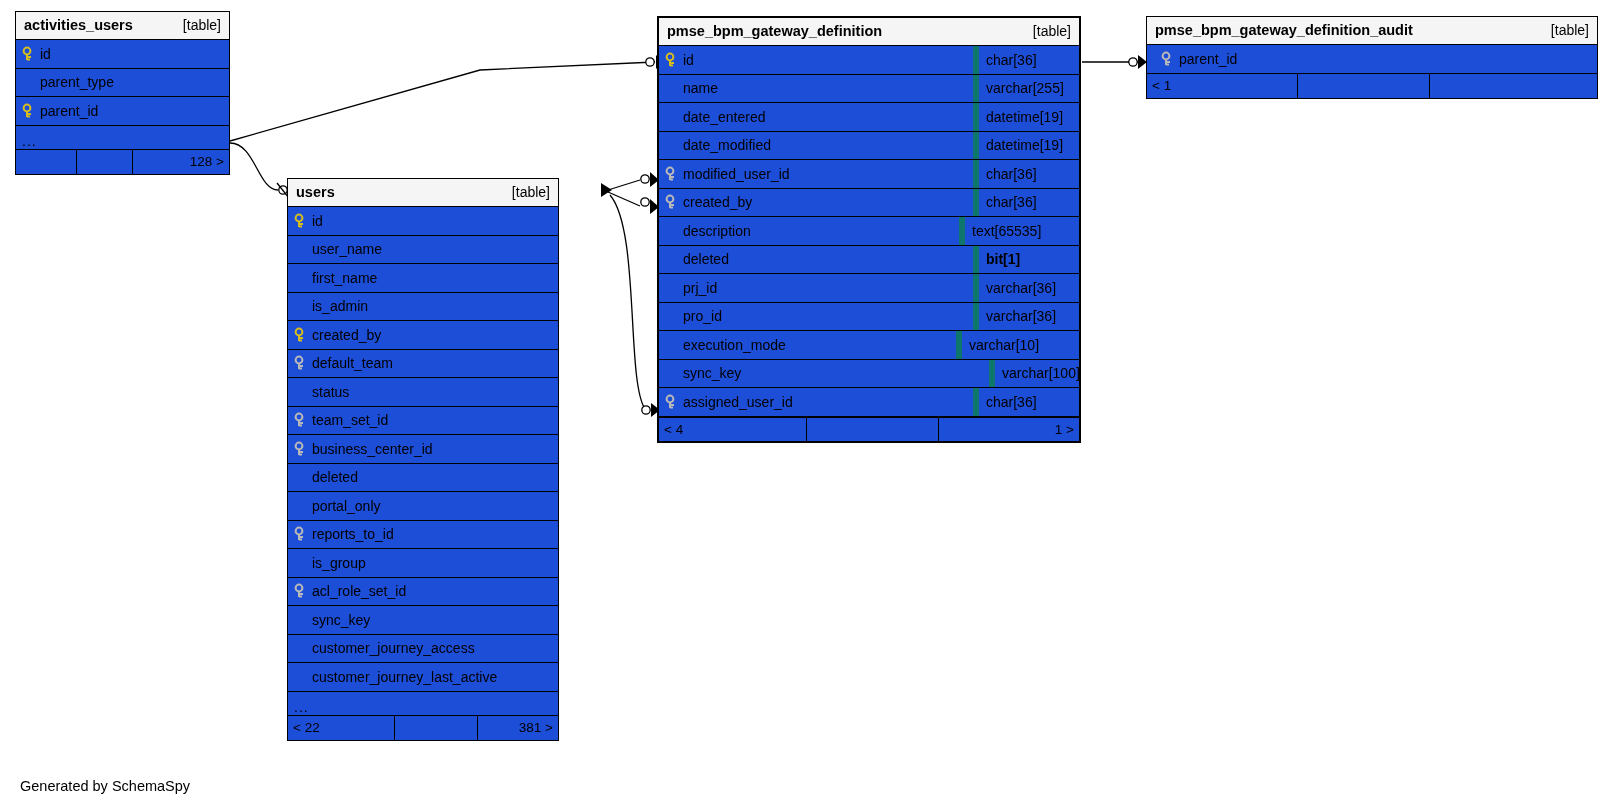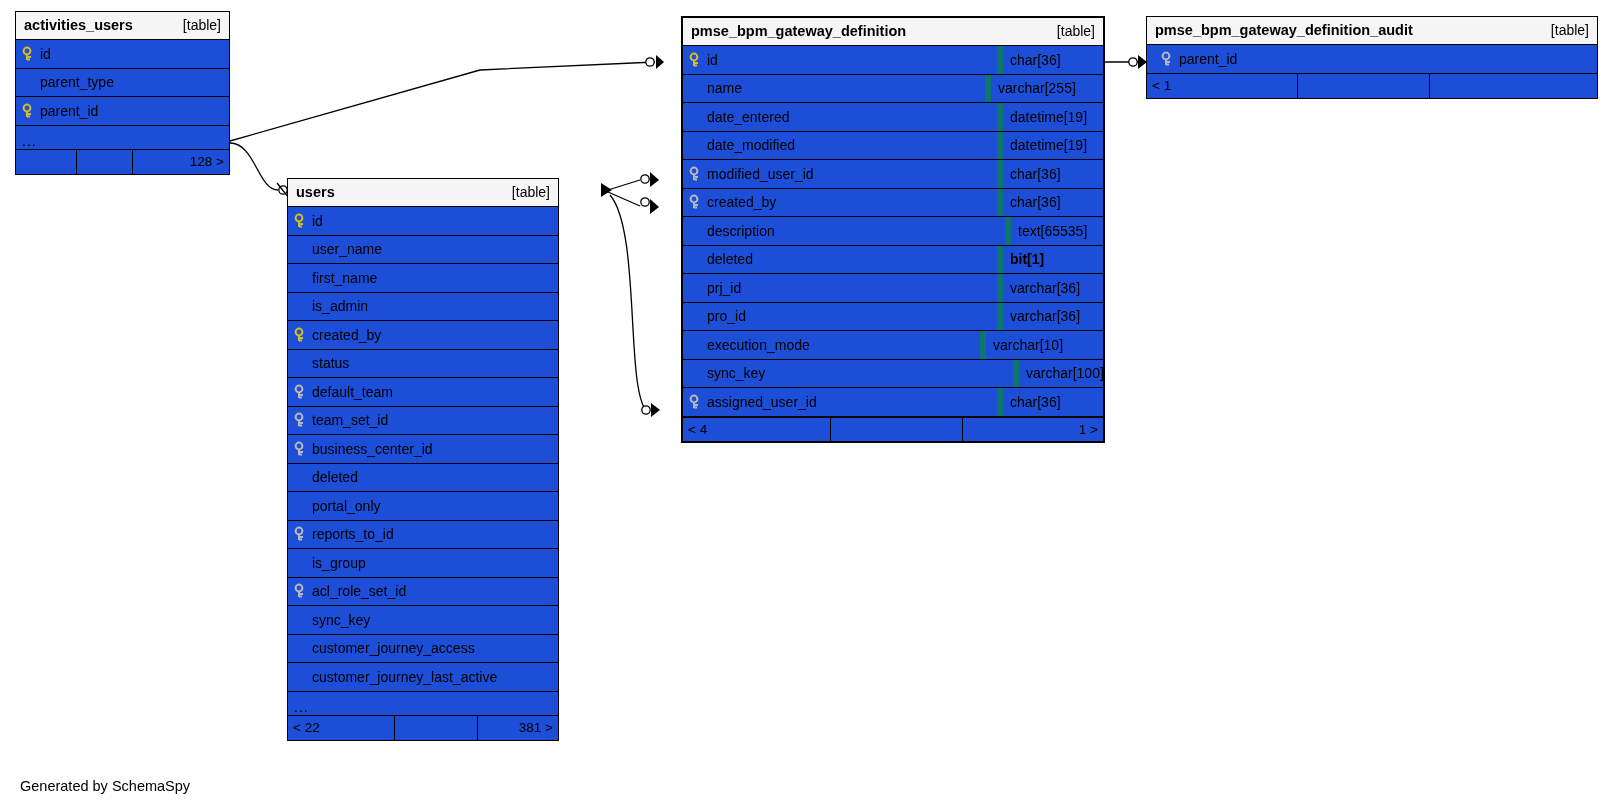--- a/index.html
+++ b/index.html
@@ -359,7 +359,7 @@
     </div>
   </div>
 
-  <div class="table-box thick" style="left:657px; top:16px; width:424px;margin-left:24px;">
+  <div class="table-box thick" style="left:657px; top:16px; width:424px;">
     <div class="tbl-header">
       <span class="tbl-name">pmse_bpm_gateway_definition</span>
       <span class="tbl-tag">[table]</span>

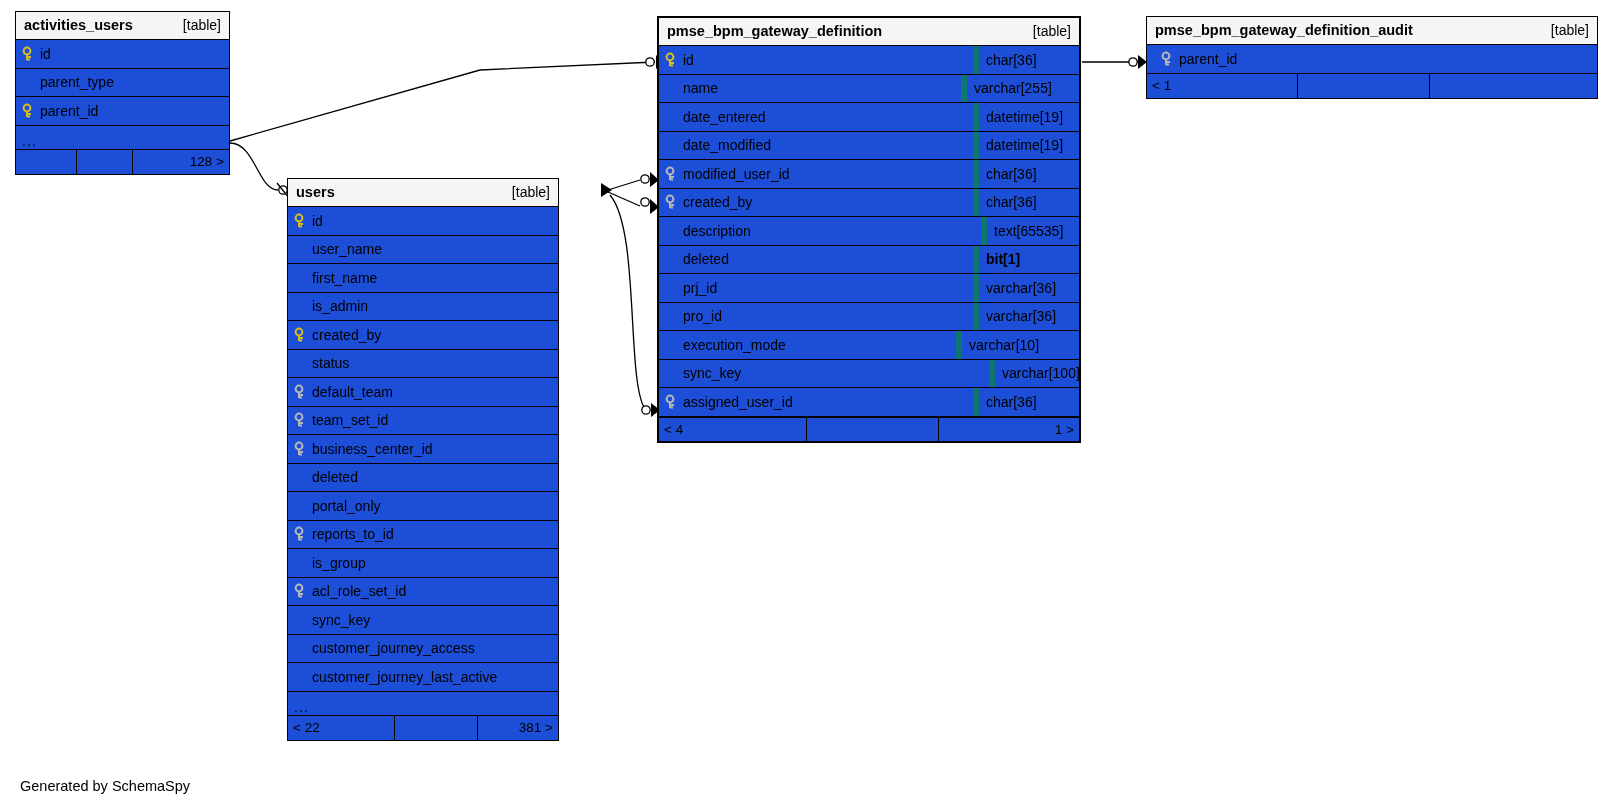--- a/index.html
+++ b/index.html
@@ -382,7 +382,7 @@
         <span class="keyicon none"></span>
         <span>name</span>
       </div>
-      <div class="col-type" style="width:118px;">varchar[255]</div>
+      <div class="col-type" style="width:106px;">varchar[255]</div>
     </div>
     <div class="row">
       <div class="col-name">

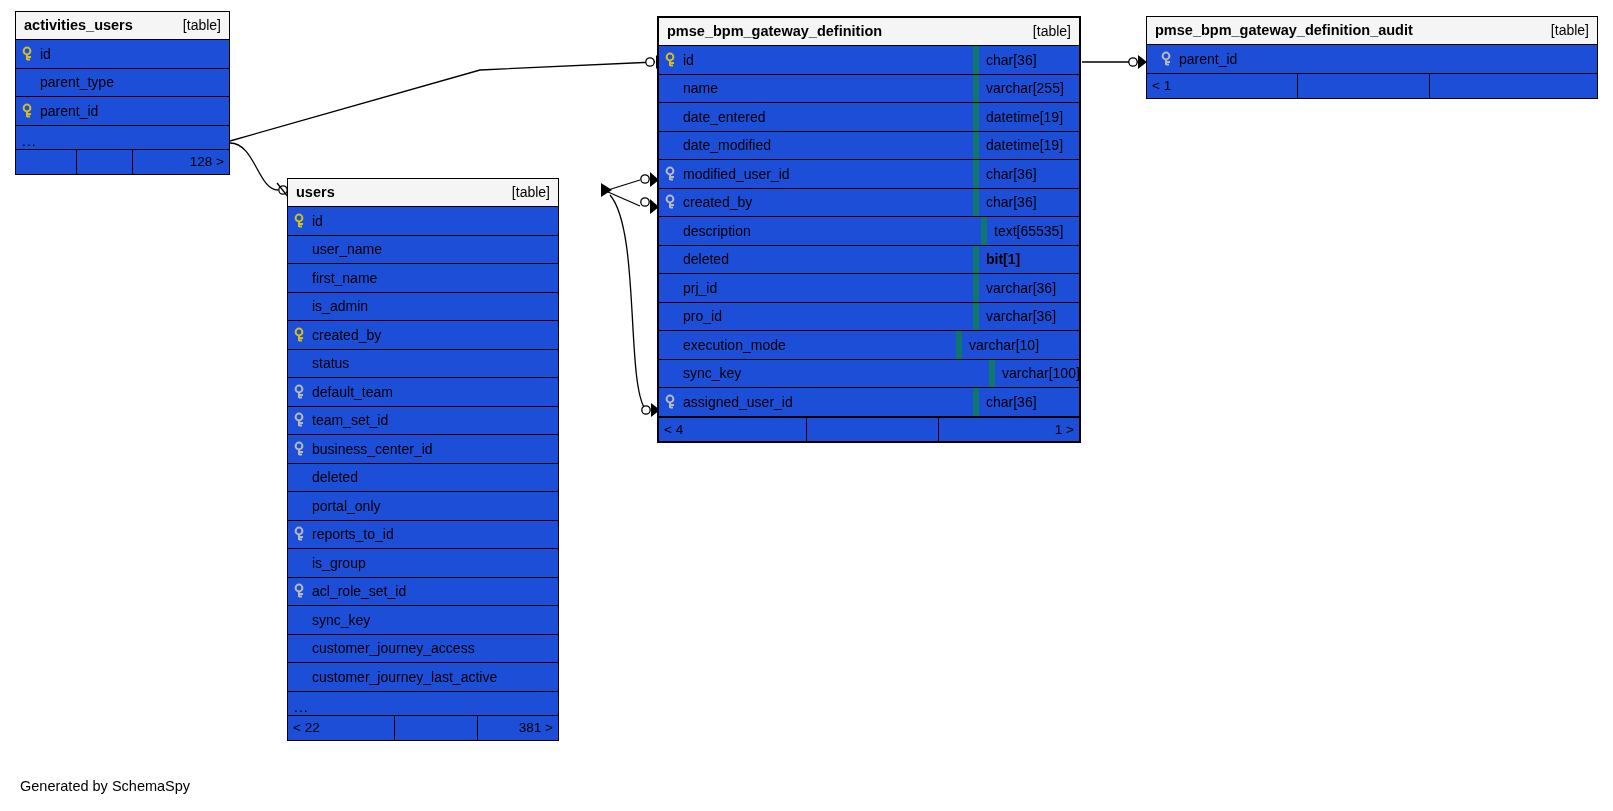--- a/index.html
+++ b/index.html
@@ -427,7 +427,7 @@
         <span class="keyicon none"></span>
         <span>description</span>
       </div>
-      <div class="col-type" style="width:98px;">text[65535]</div>
+      <div class="col-type" style="width:120px;">text[65535]</div>
     </div>
     <div class="row">
       <div class="col-name">

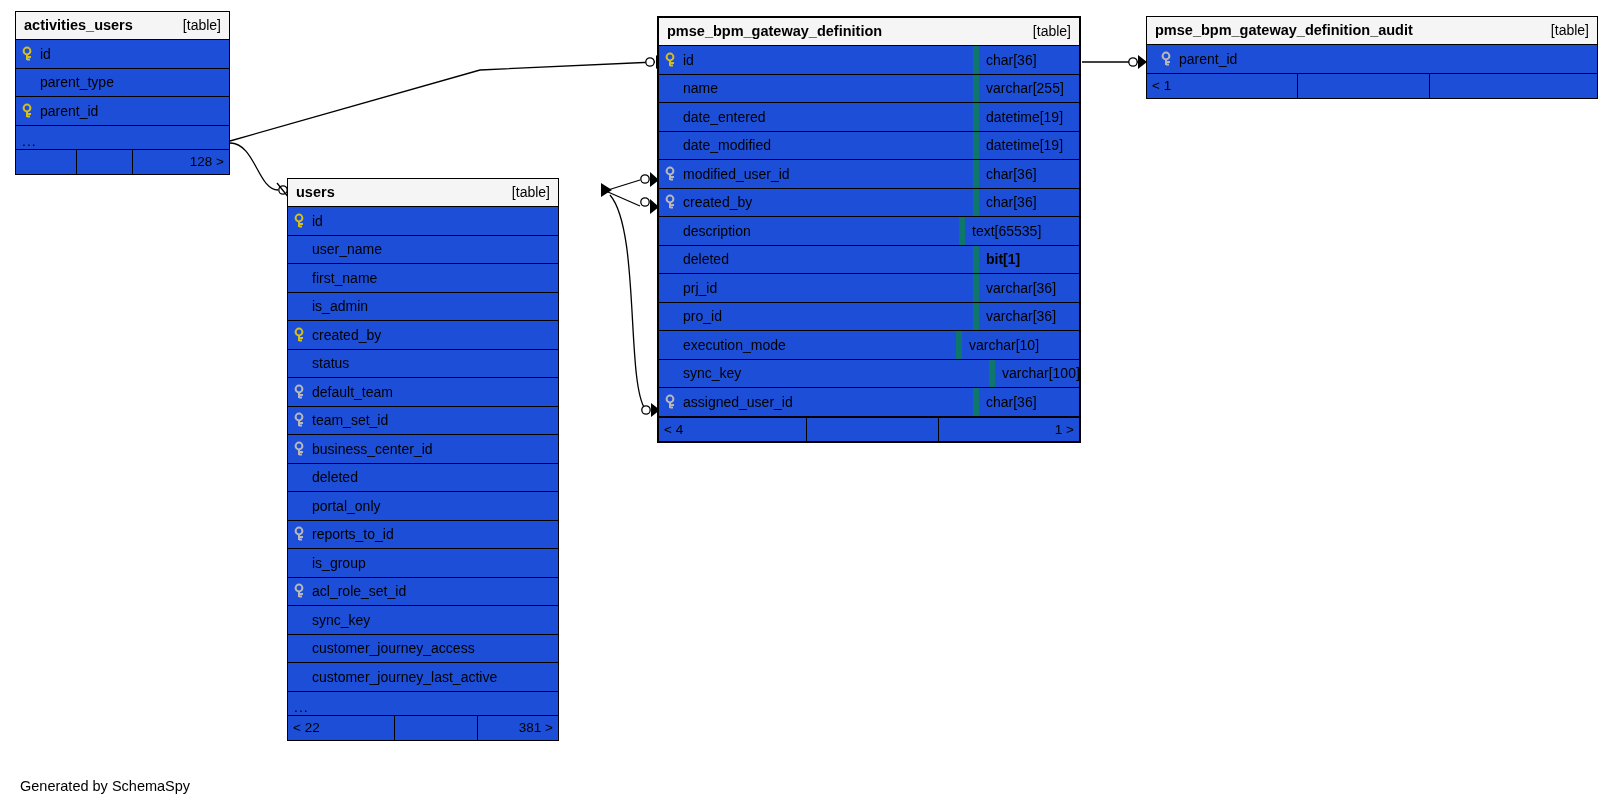--- a/index.html
+++ b/index.html
@@ -256,19 +256,19 @@
     </div>
     <div class="row">
       <div class="col-name">
+        <span class="keyicon">
+          <svg width="14" height="16" viewBox="0 0 14 16">
+              <circle cx="5" cy="5" r="3.4" fill="none" stroke="#b8b8b8" stroke-width="2"></circle>
+              <path d="M5 8 L5 14 M5 11 L9 11 M5 13.5 L8 13.5" stroke="#b8b8b8" stroke-width="2" fill="none"></path>
+            </svg>
+        </span>
+        <span>default_team</span>
+      </div>
+    </div>
+    <div class="row">
+      <div class="col-name">
         <span class="keyicon none"></span>
         <span>status</span>
-      </div>
-    </div>
-    <div class="row">
-      <div class="col-name">
-        <span class="keyicon">
-          <svg width="14" height="16" viewBox="0 0 14 16">
-              <circle cx="5" cy="5" r="3.4" fill="none" stroke="#b8b8b8" stroke-width="2"></circle>
-              <path d="M5 8 L5 14 M5 11 L9 11 M5 13.5 L8 13.5" stroke="#b8b8b8" stroke-width="2" fill="none"></path>
-            </svg>
-        </span>
-        <span>default_team</span>
       </div>
     </div>
     <div class="row">

